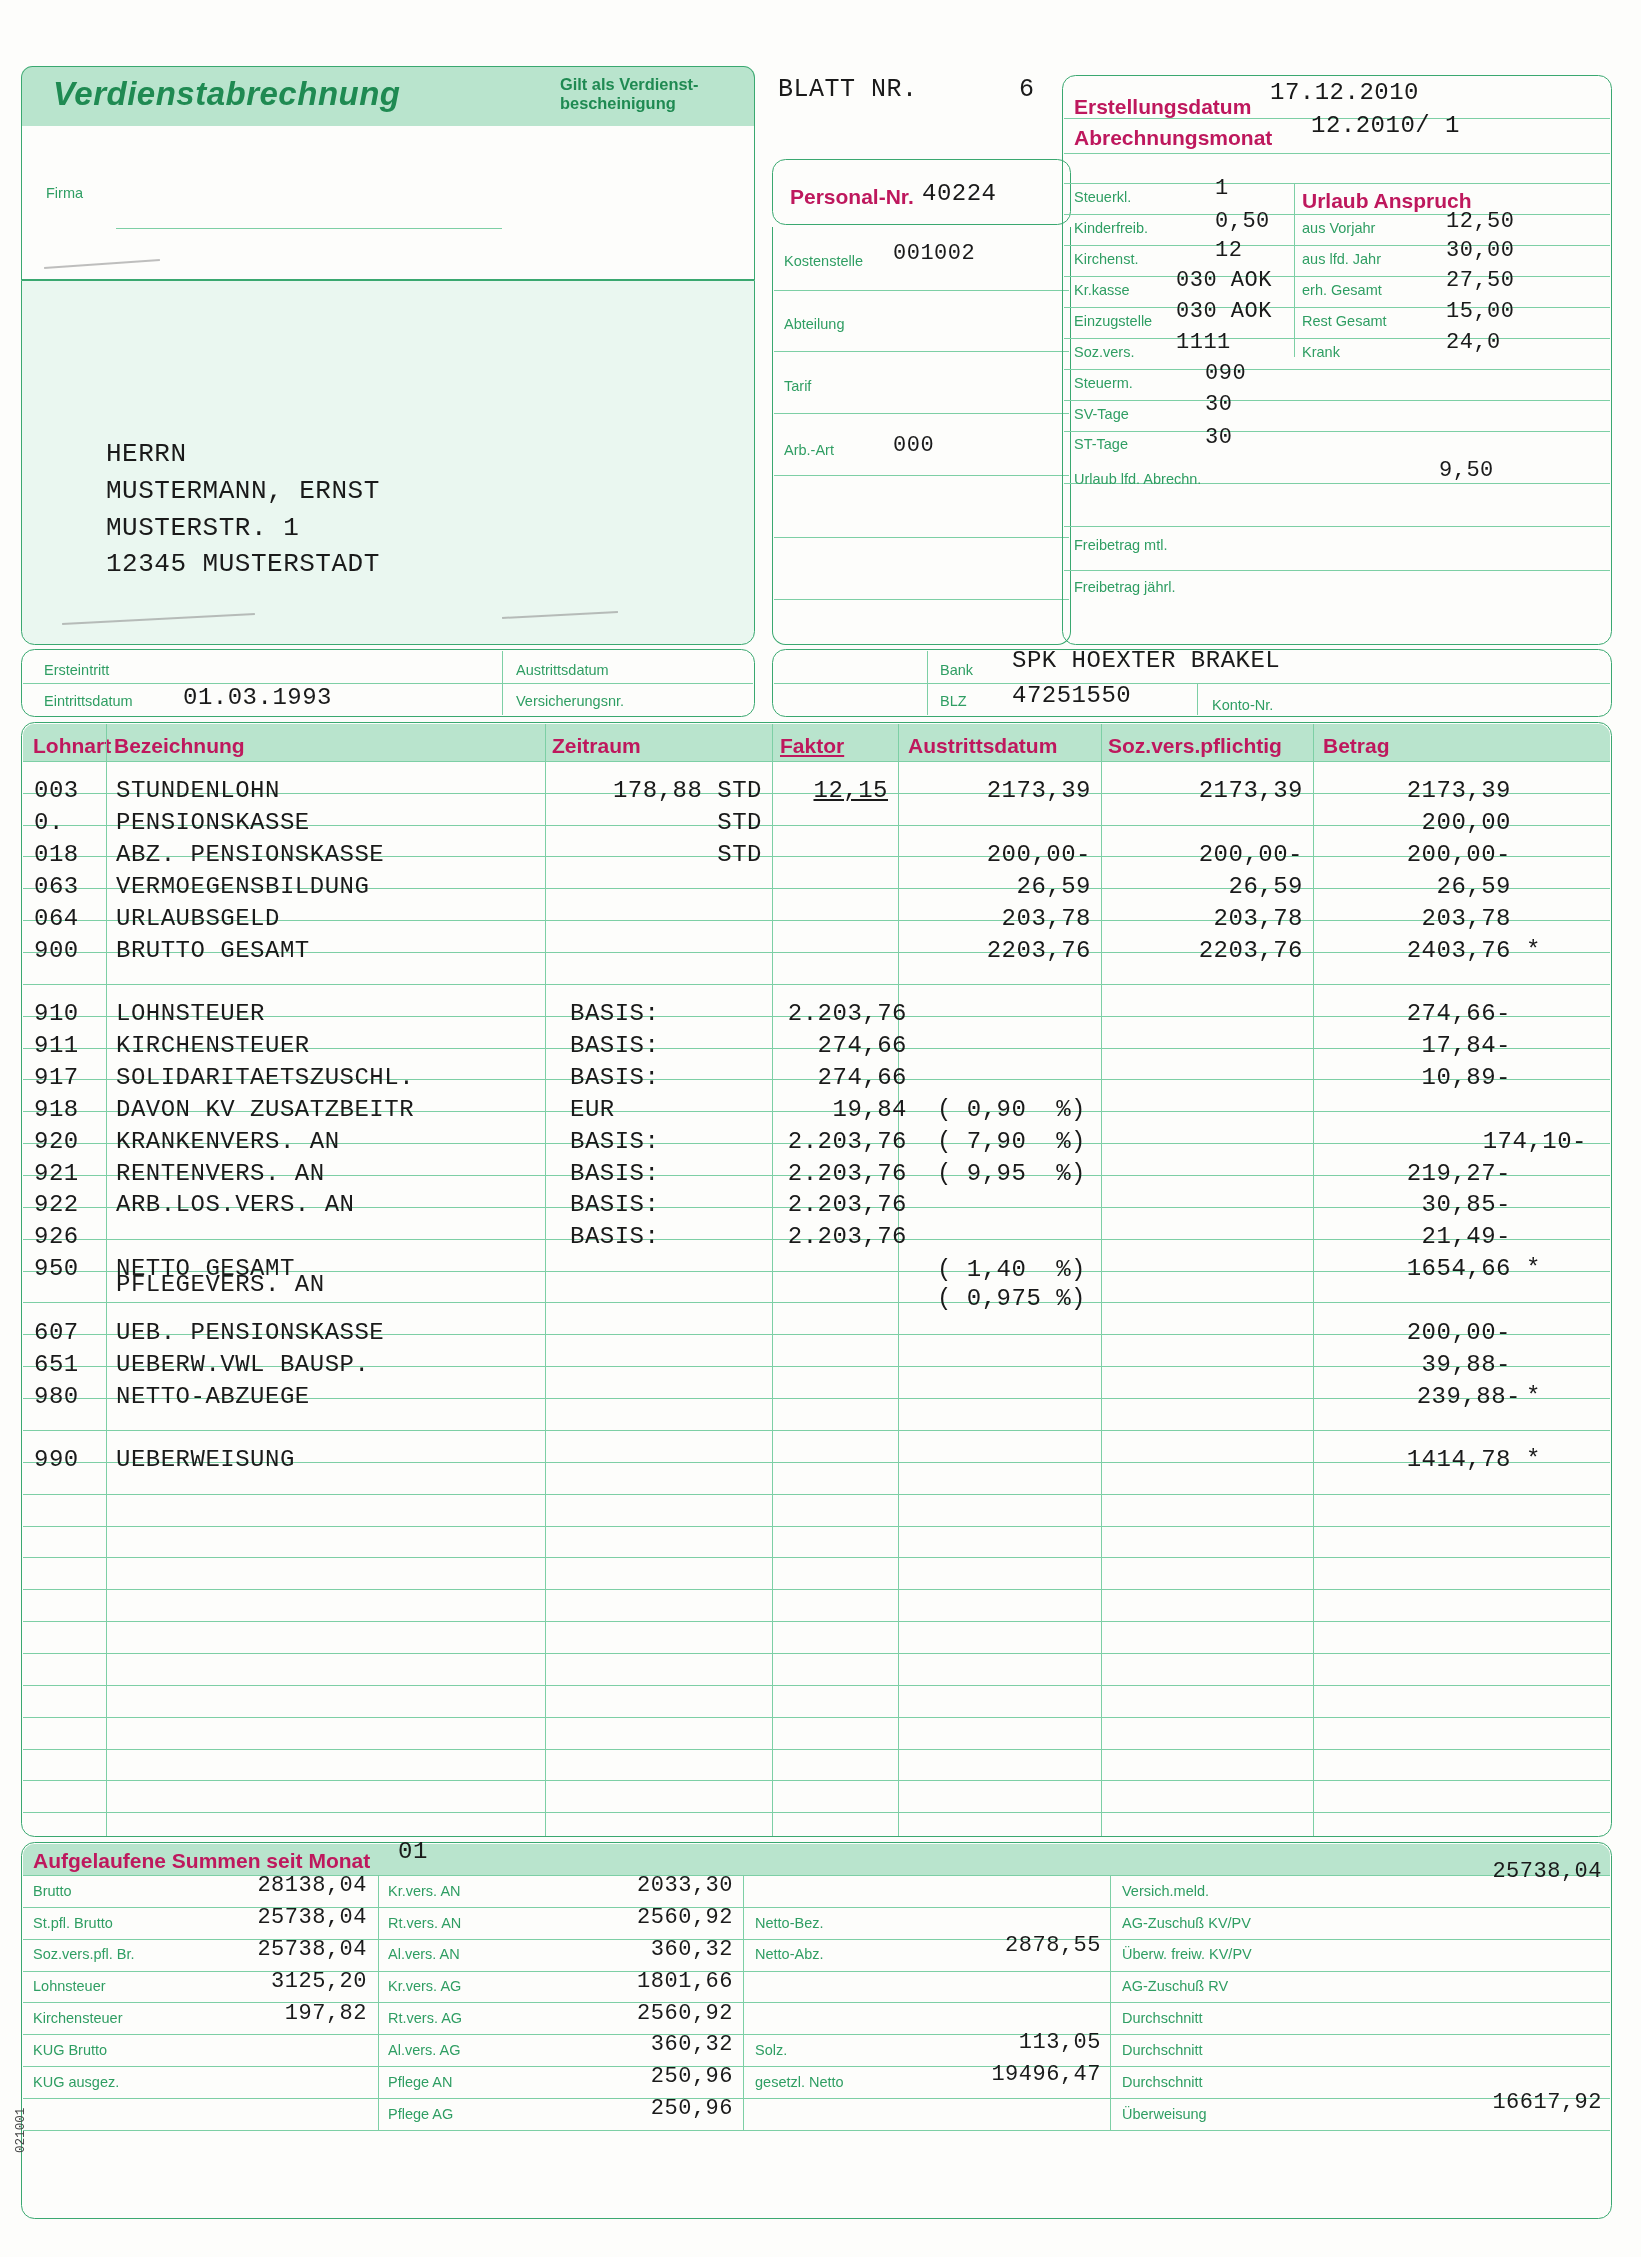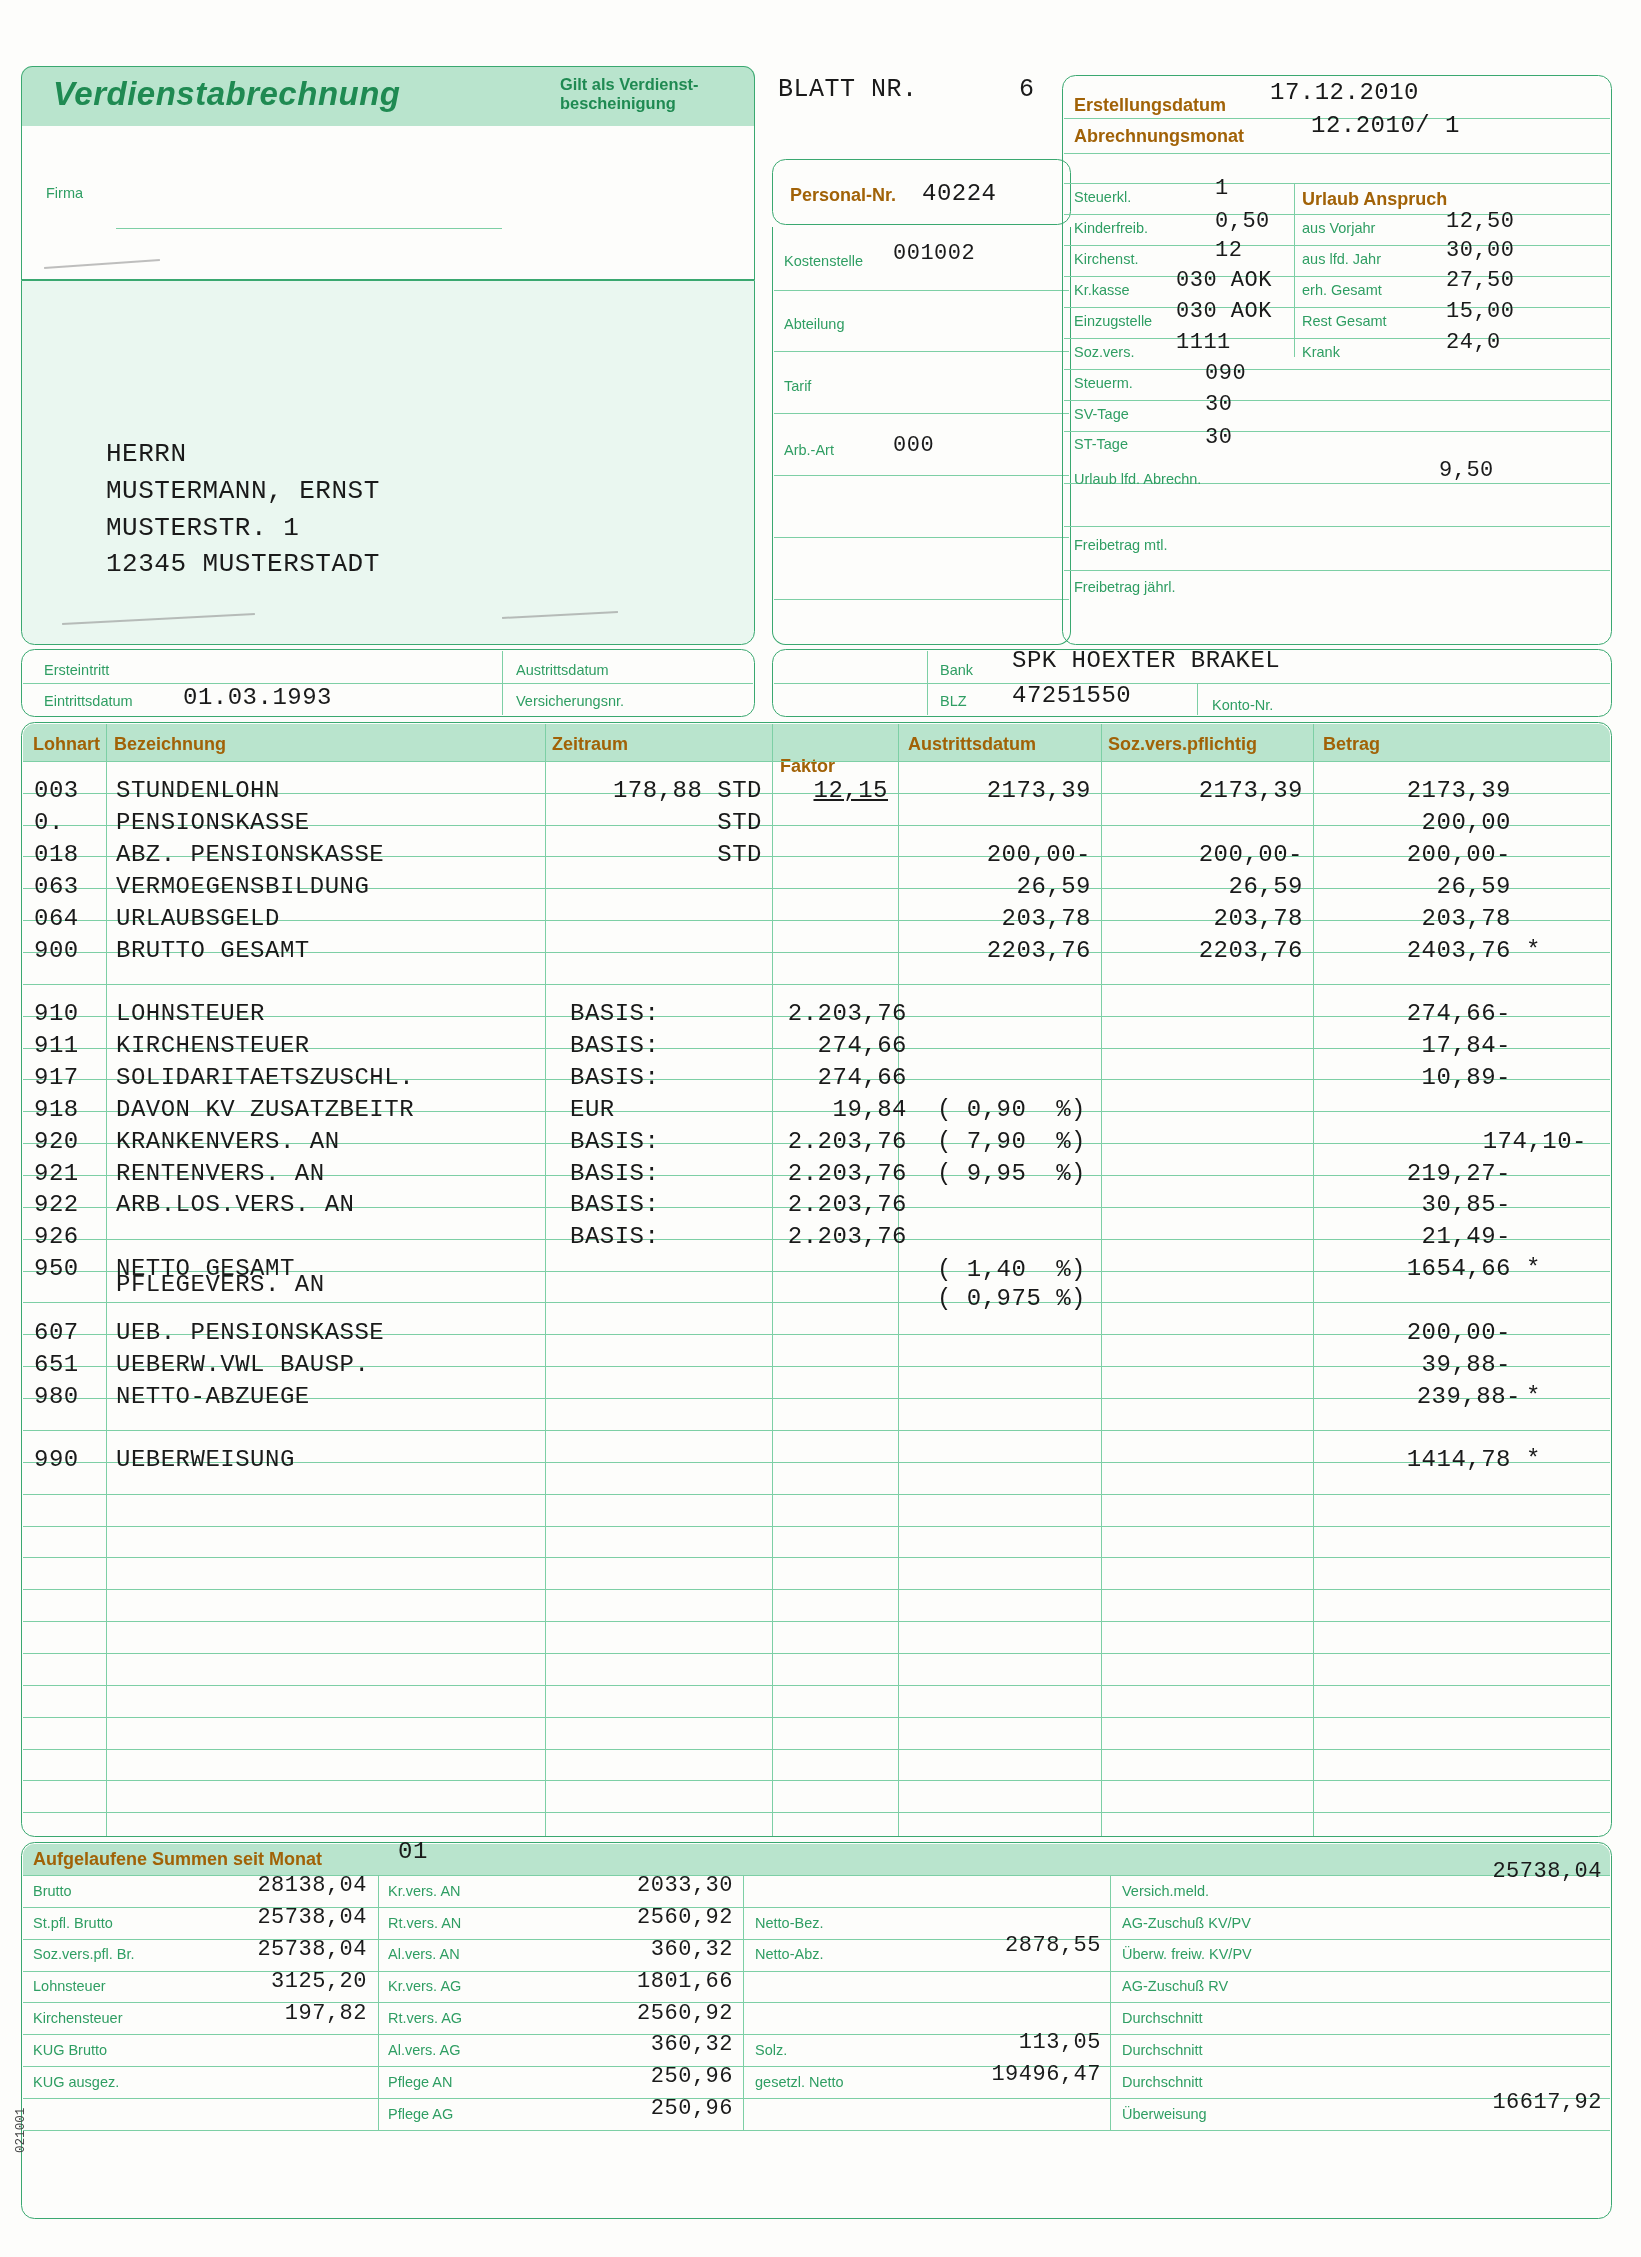--- a/index.html
+++ b/index.html
@@ -10,7 +10,7 @@
   .mono{font-family:"Liberation Mono",monospace;}
   .typed{font-family:"Liberation Mono",monospace;color:#1a1a1a;letter-spacing:0.5px;}
   .lbl{font-family:"Liberation Sans",sans-serif;color:#2f9e63;font-size:14.5px;}
-  .lblb{font-family:"Liberation Sans",sans-serif;color:#a16207;font-size:18px;font-weight:bold;}
+  .lblb{font-family:"Liberation Sans",sans-serif;color:#be185d;font-size:21px;font-weight:bold;}
 
   .box{position:absolute;border:1.9px solid #3aa870;border-radius:13.5px;box-sizing:border-box;}
   .line{position:absolute;background:#7dcfa5;height:1px;}

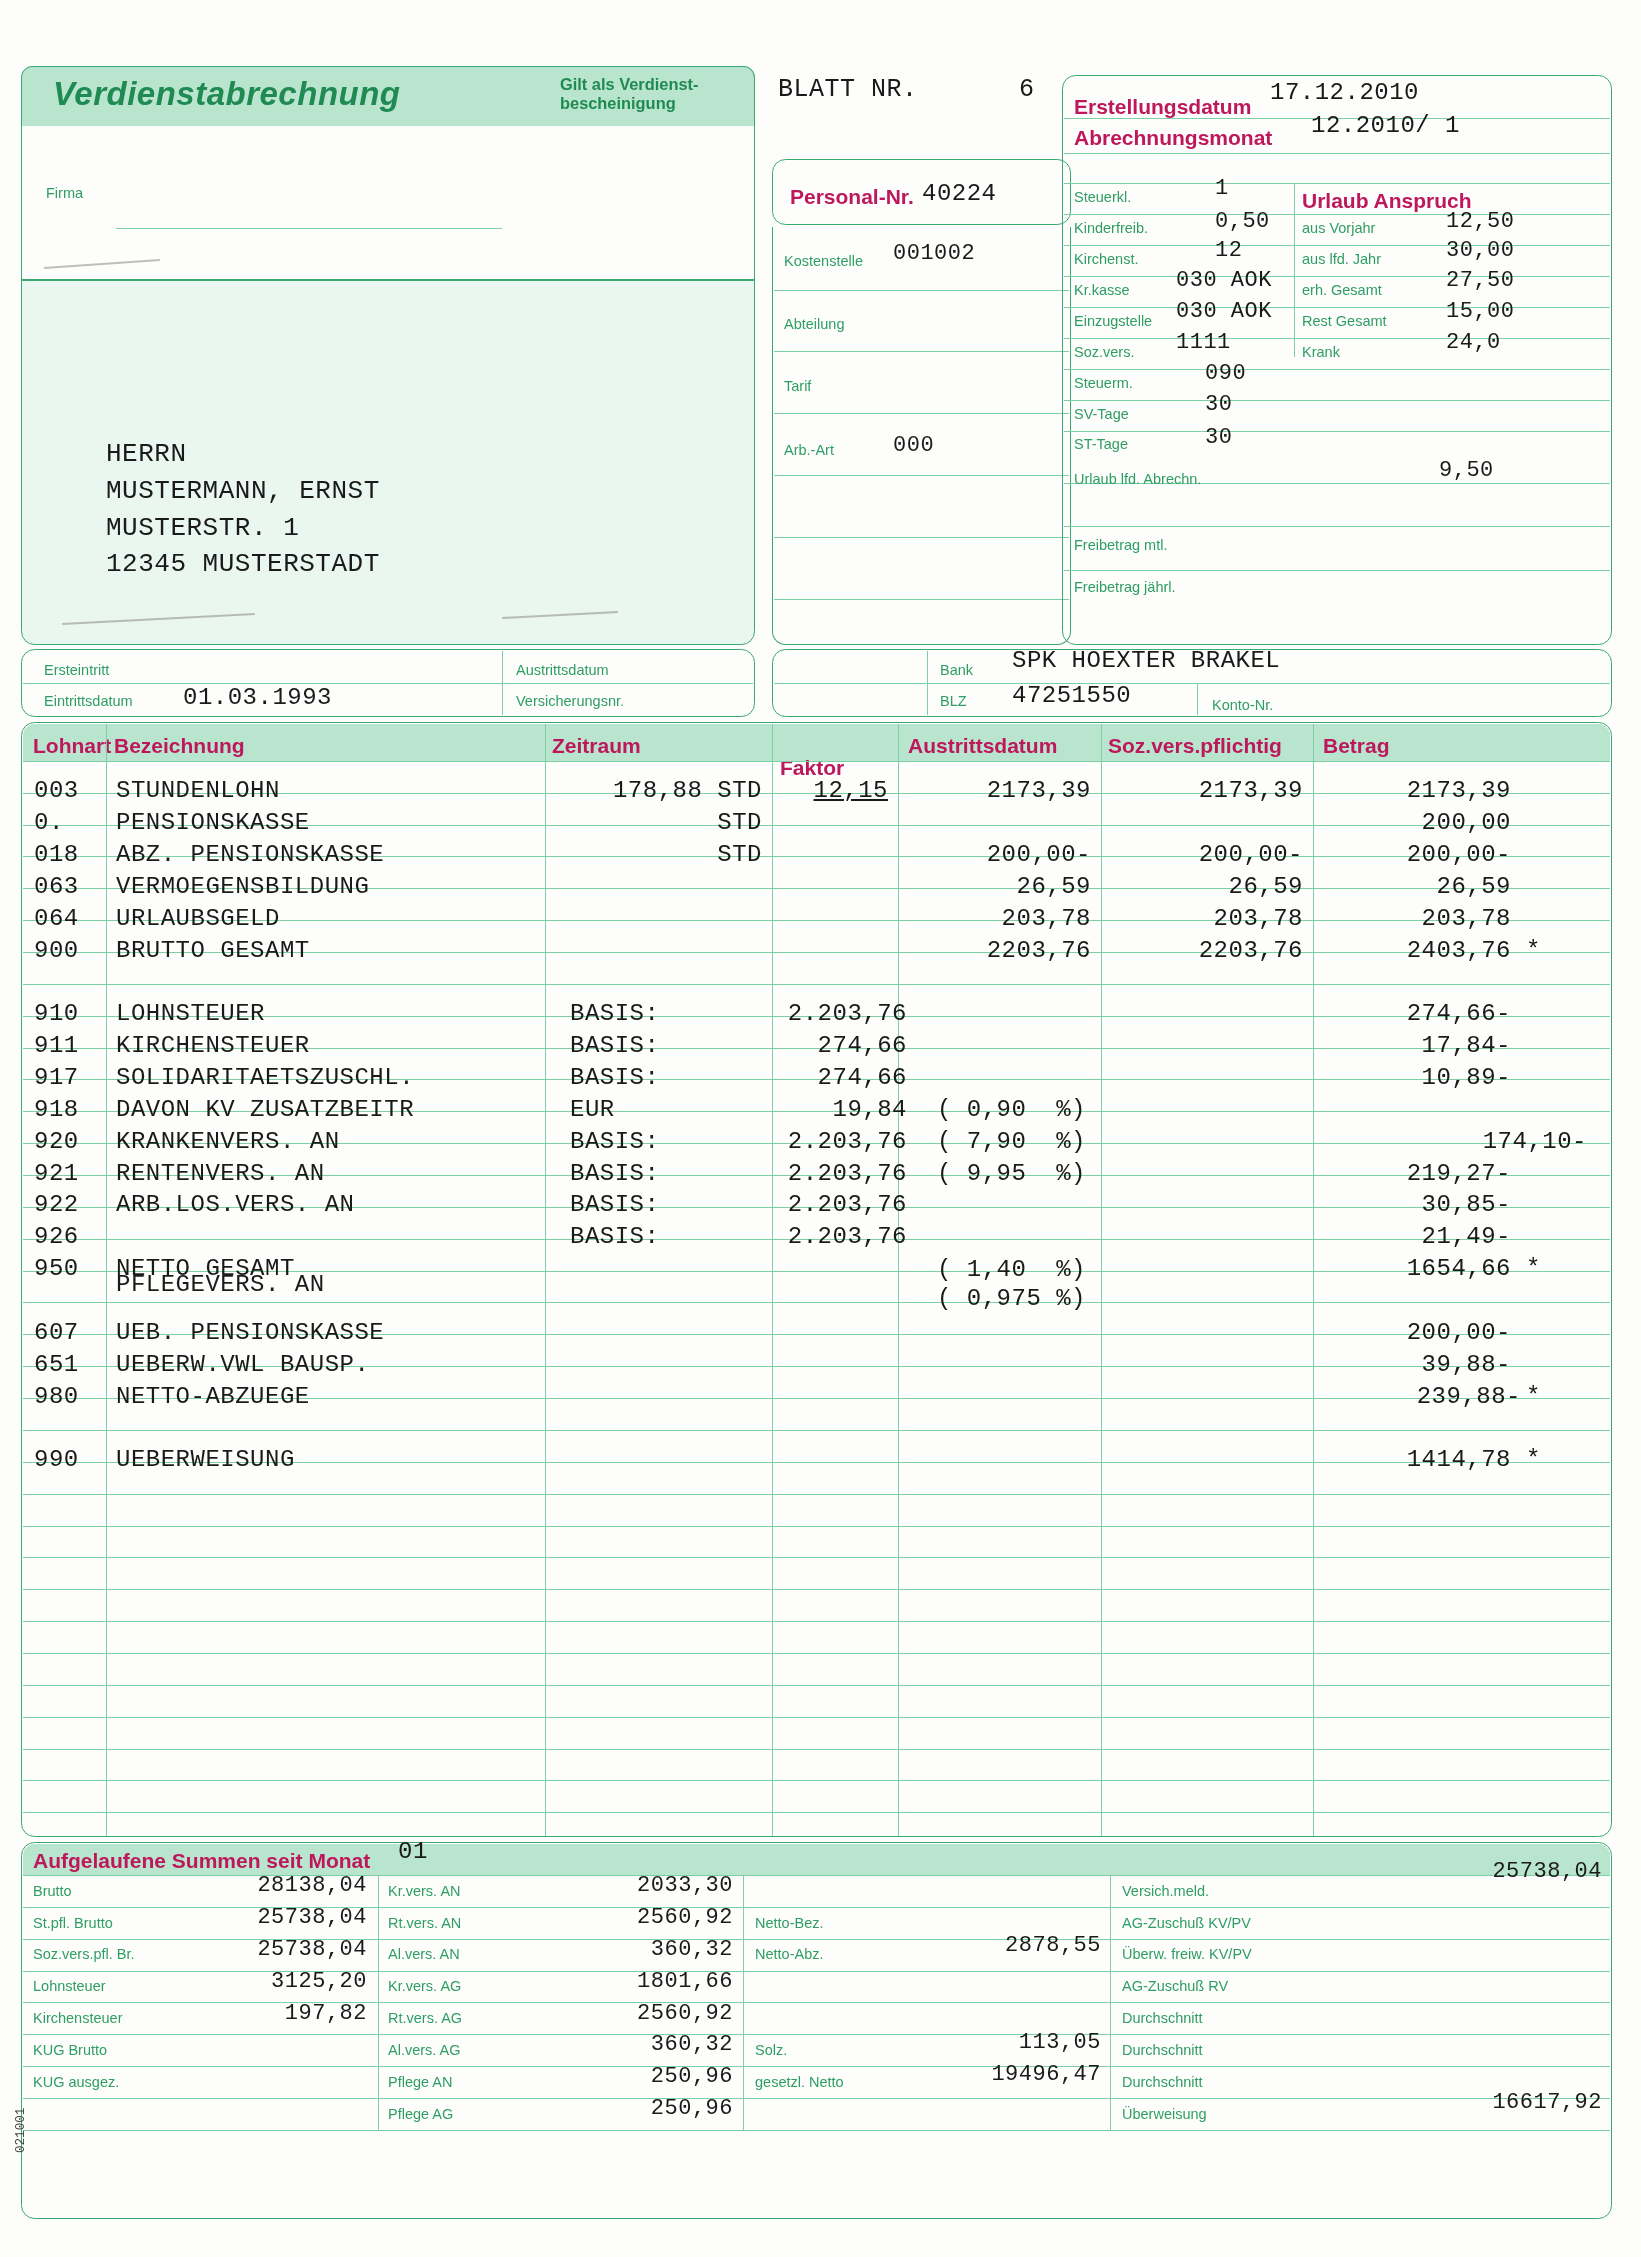--- a/index.html
+++ b/index.html
@@ -180,7 +180,7 @@
   <div class="lblb" style="position:absolute;left:33px;top:734px;">Lohnart</div>
   <div class="lblb" style="position:absolute;left:114px;top:734px;">Bezeichnung</div>
   <div class="lblb" style="position:absolute;left:552px;top:734px;">Zeitraum</div>
-  <div class="lblb" style="position:absolute;left:780px;top:756px;">Faktor</div>
+  <div class="lblb" style="position:absolute;left:780px;top:734px;text-decoration:underline;">Faktor</div>
   <div class="lblb" style="position:absolute;left:908px;top:734px;">Austrittsdatum</div>
   <div class="lblb" style="position:absolute;left:1108px;top:734px;">Soz.vers.pflichtig</div>
   <div class="lblb" style="position:absolute;left:1323px;top:734px;">Betrag</div>

